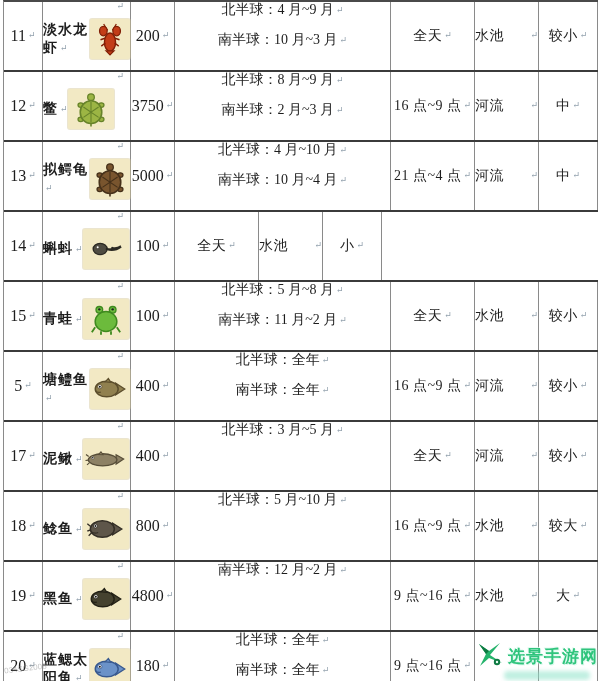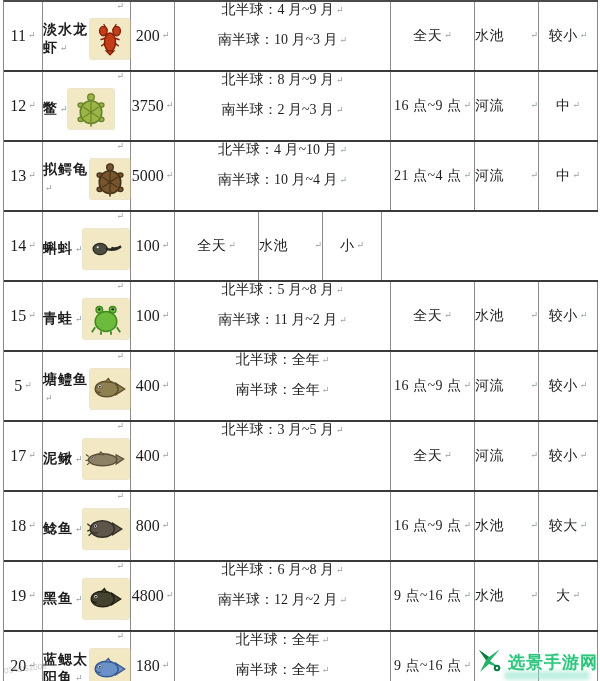--- a/index.html
+++ b/index.html
@@ -385,6 +385,9 @@
           <span class="pmark">↵</span>
       </div>
       <div class="cell c-months">
+        <div class="mline">
+          <span>北半球：5 月~10 月</span><span class="pmark">↵</span>
+        </div>
       </div>
       <div class="cell c-time">
         <span class="cjk">16 点~9 点</span>

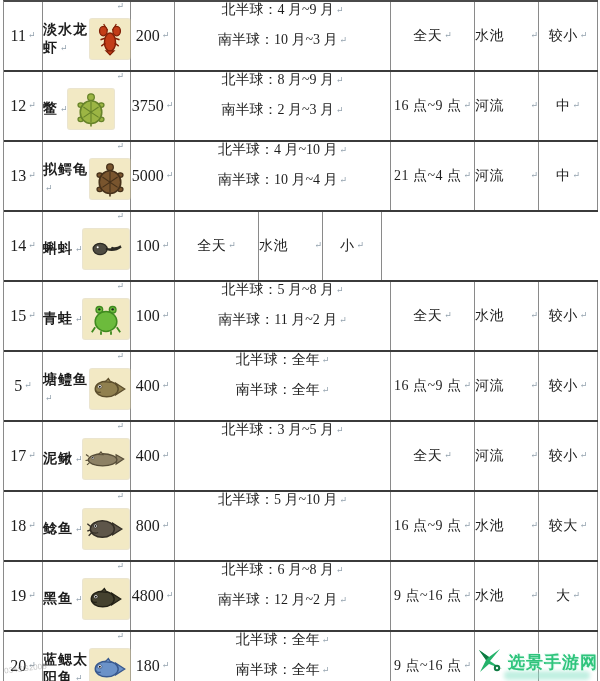--- a/index.html
+++ b/index.html
@@ -430,9 +430,6 @@
       </div>
       <div class="cell c-months">
         <div class="mline">
-          <span>北半球：6 月~8 月</span><span class="pmark">↵</span>
-        </div>
-        <div class="mline">
           <span>南半球：12 月~2 月</span><span class="pmark">↵</span>
         </div>
       </div>

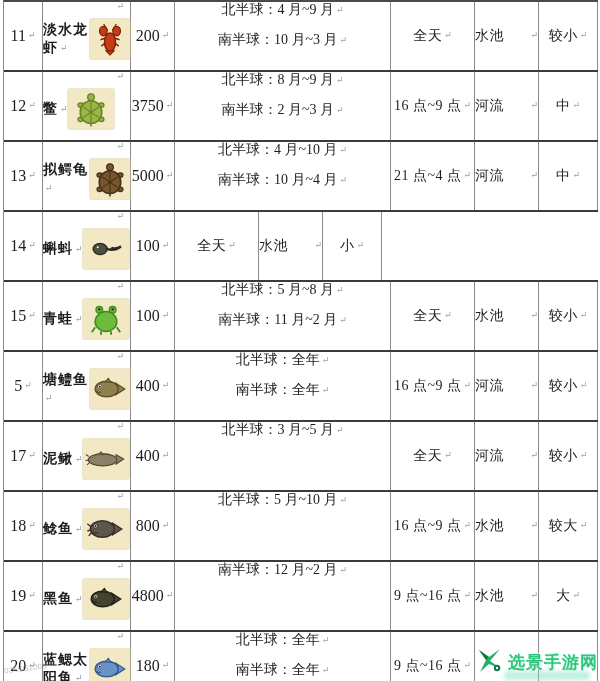--- a/index.html
+++ b/index.html
@@ -23,7 +23,7 @@
   .iconbox{width:46px;height:40px;background:#f2e9c4;border-radius:2px;margin-top:3px;
            display:flex;align-items:center;justify-content:center;box-shadow:0 0 0 1px rgba(210,198,150,.45);}
   .iconmark{position:absolute;right:6px;bottom:3px;margin:0;}
-  .wm-br{position:absolute;right:2px;bottom:3px;display:flex;align-items:center;gap:2px;z-index:5;}
+  .wm-br{position:absolute;right:2px;bottom:9px;display:flex;align-items:center;gap:2px;z-index:5;}
   .wm-text{font-family:"Liberation Sans","DejaVu Sans",sans-serif;font-weight:bold;font-size:17px;color:#2fc47c;
            letter-spacing:1px;text-shadow:1px 1px 0 rgba(220,250,238,.95),-1px -1px 0 rgba(220,250,238,.7),0 0 3px rgba(255,255,255,.8);}
   .wm-sub{position:absolute;right:10px;bottom:1px;width:86px;height:9px;background:rgba(140,225,200,.55);

